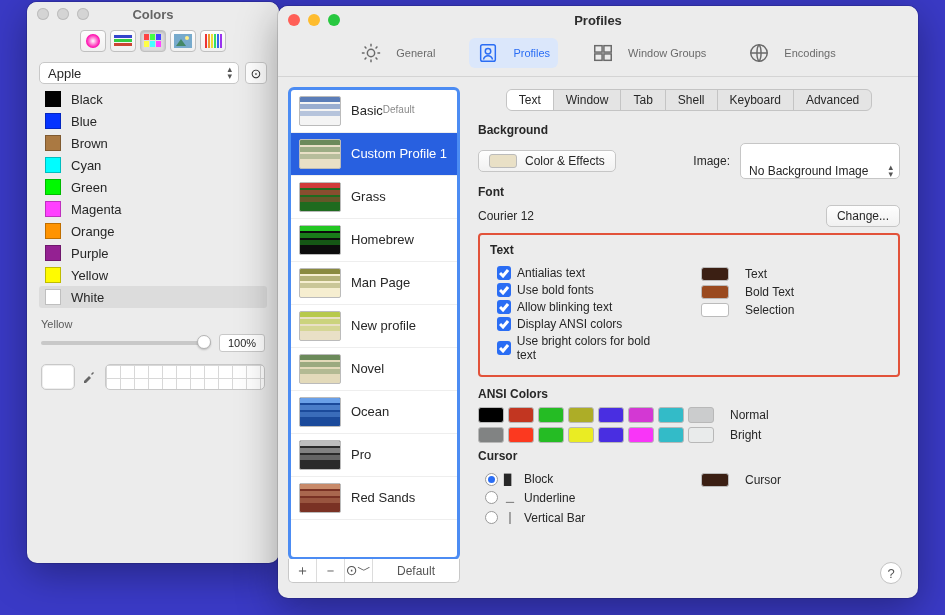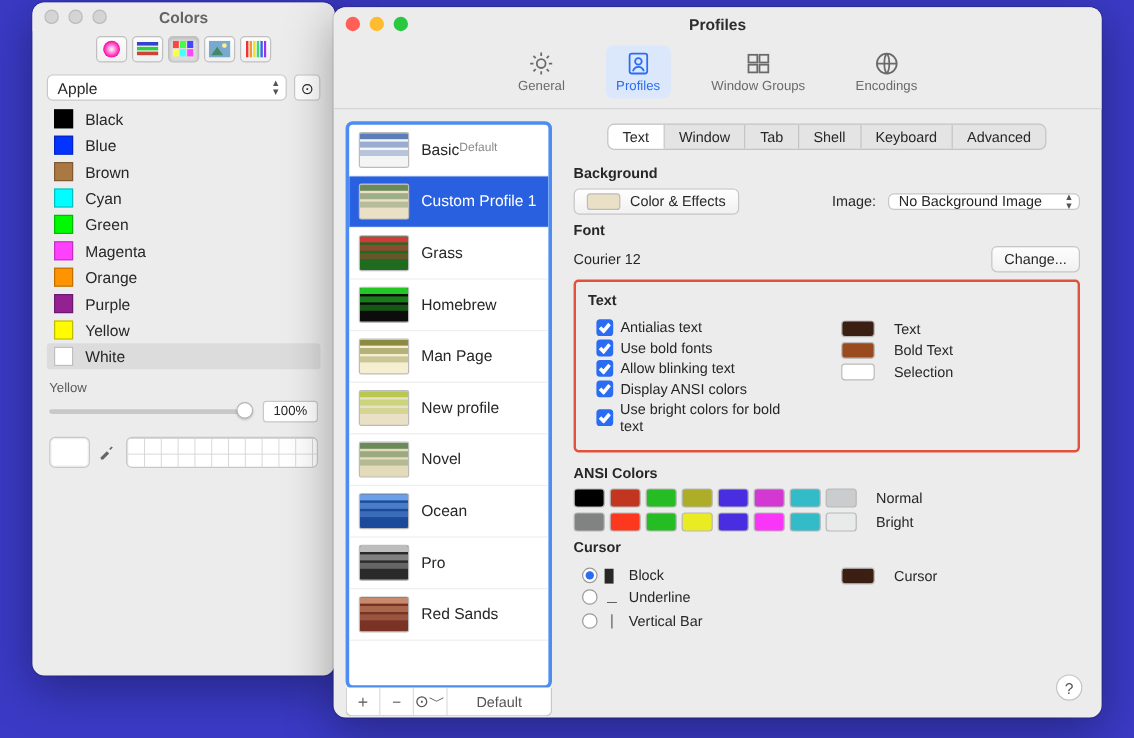--- a/index.html
+++ b/index.html
@@ -147,7 +147,7 @@
     background: var(--win-bg);
   }
   .toolbar-item {
-    display:flex; flex-direction:column; align-items:center; gap:2px;
+    display:flex; flex-direction:row; align-items:center; gap:14px;
     font-size:11px; color:#6a6a6a; min-width:54px;
     padding:4px 8px; border-radius:6px;
   }

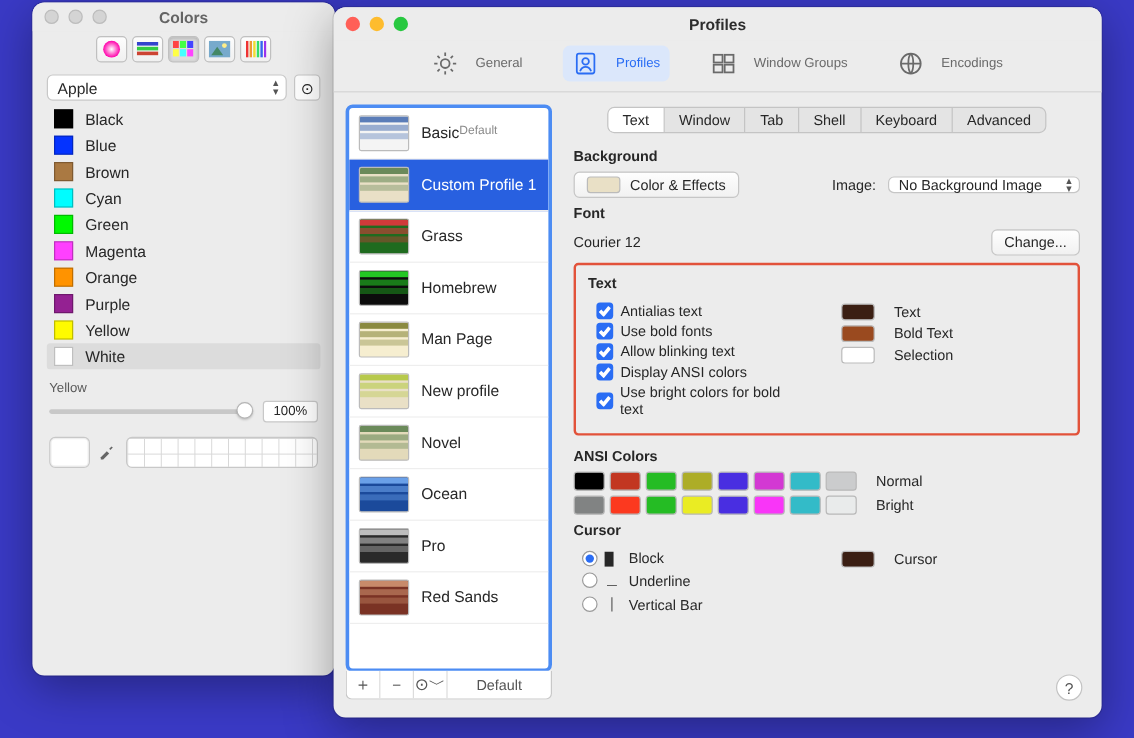--- a/index.html
+++ b/index.html
@@ -241,8 +241,8 @@
   }
   .lbl-right { font-size:12px; margin-left:6px;}
   .img-select {
-    height:14px; min-width:160px; background:#fff; border:1px solid #c6c6c6; border-radius:5px;
-    display:flex; align-items:center; padding:0 8px; font-size:12px; position:relative;
+    height:36px; min-width:160px; background:#fff; border:1px solid #c6c6c6; border-radius:5px;
+    display:flex; align-items:flex-end; padding:0 8px; font-size:12px; position:relative;
   }
   .img-select .arrows { position:absolute; right:6px; font-size:9px; line-height:7px; color:#555;}
   .cursor-glyph { font-family:monospace; font-size:12px; display:inline-block; width:14px;}

